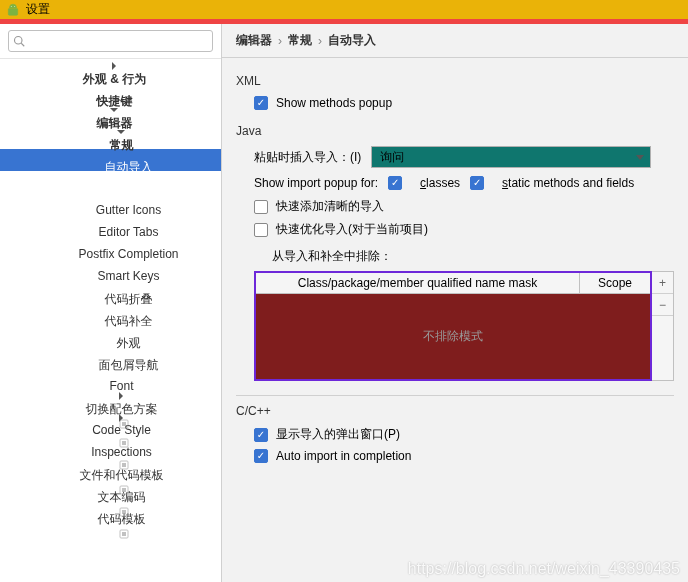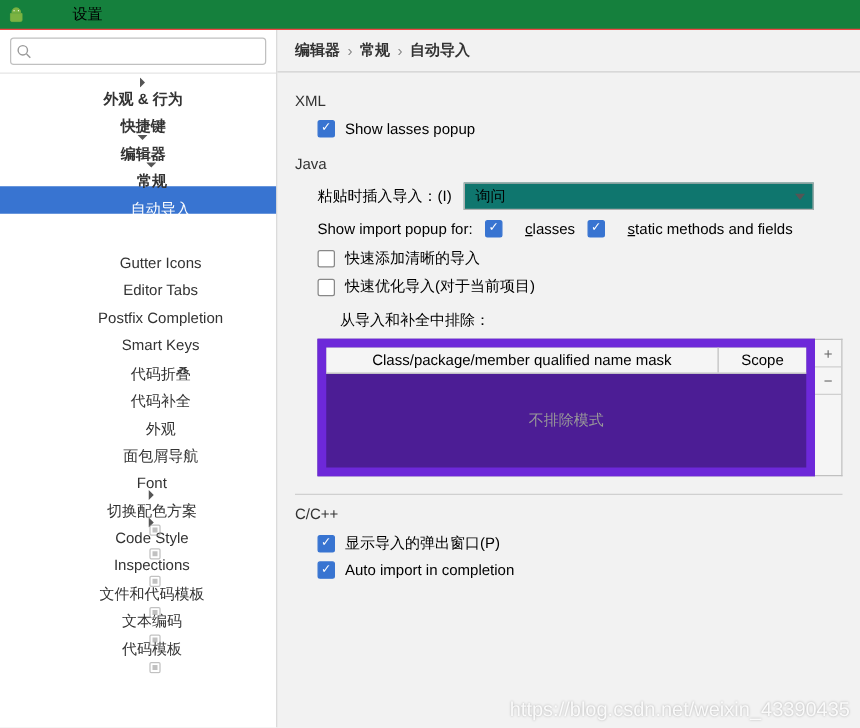--- a/index.html
+++ b/index.html
@@ -4,7 +4,7 @@
 <style>
 * { margin: 0; padding: 0; box-sizing: border-box; font-family: "Microsoft YaHei", Arial, sans-serif; font-size: 12px; }
 body { width: 688px; height: 582px; background: #f2f2f2; overflow: hidden; position: relative; }
-.titlebar { height: 24px; background: #15803d; display: flex; align-items: center; padding: 0 6px; border-bottom: 1px solid #ef4444; gap: 32px; }
+.titlebar { height: 24px; background: #eab308; display: flex; align-items: center; padding: 0 6px; border-bottom: 5px solid #ef4444; }
 .titlebar .android-icon { width: 14px; height: 14px; margin-right: 6px; }
 .content { display: flex; height: calc(100% - 24px); }
 .left-pane { width: 222px; background: #fff; border-right: 1px solid #d0d0d0; display: flex; flex-direction: column; }

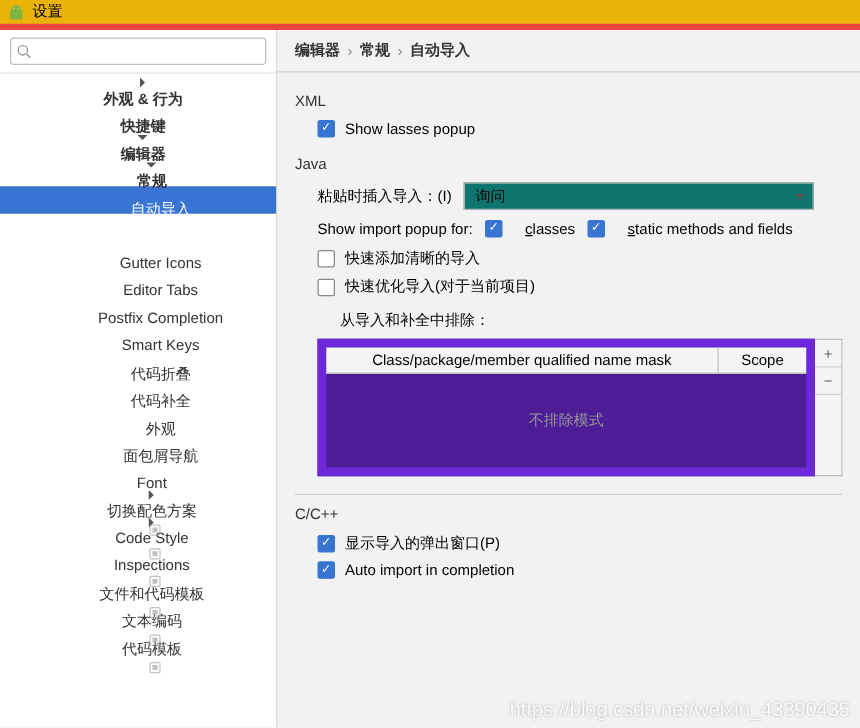--- a/index.html
+++ b/index.html
@@ -219,7 +219,7 @@
       <div class="section-label">XML</div>
       <div class="row">
         <div class="checkbox checked"></div>
-        <span>Show lasses popup</span>
+        <span>Show methods popup</span>
       </div>
 
       <div class="section-label" style="margin-top:14px">Java</div>

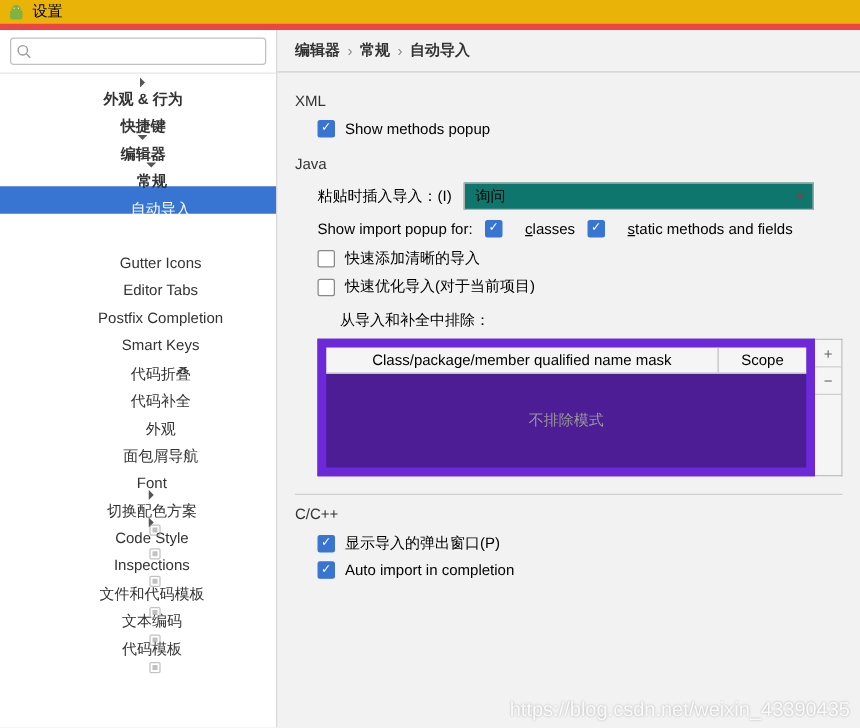--- a/index.html
+++ b/index.html
@@ -38,7 +38,7 @@
 .underlined { text-decoration: underline; }
 .exclude-label { margin: 10px 0 6px 36px; }
 .table-wrap { margin: 0 0 0 18px; display: flex; }
-.table { flex: 1; border: 7px solid #6d28d9; background: #4c1d95; height: 110px; display: flex; flex-direction: column; }
+.table { flex: 1; border: 2px solid #6d28d9; background: #7f1d1d; height: 110px; display: flex; flex-direction: column; }
 .table-header { display: flex; border-bottom: 1px solid #c0c0c0; background: #f5f5f5; }
 .table-header .th { padding: 3px 6px; text-align: center; border-right: 1px solid #c0c0c0; }
 .table-header .th:first-child { flex: 1; }

